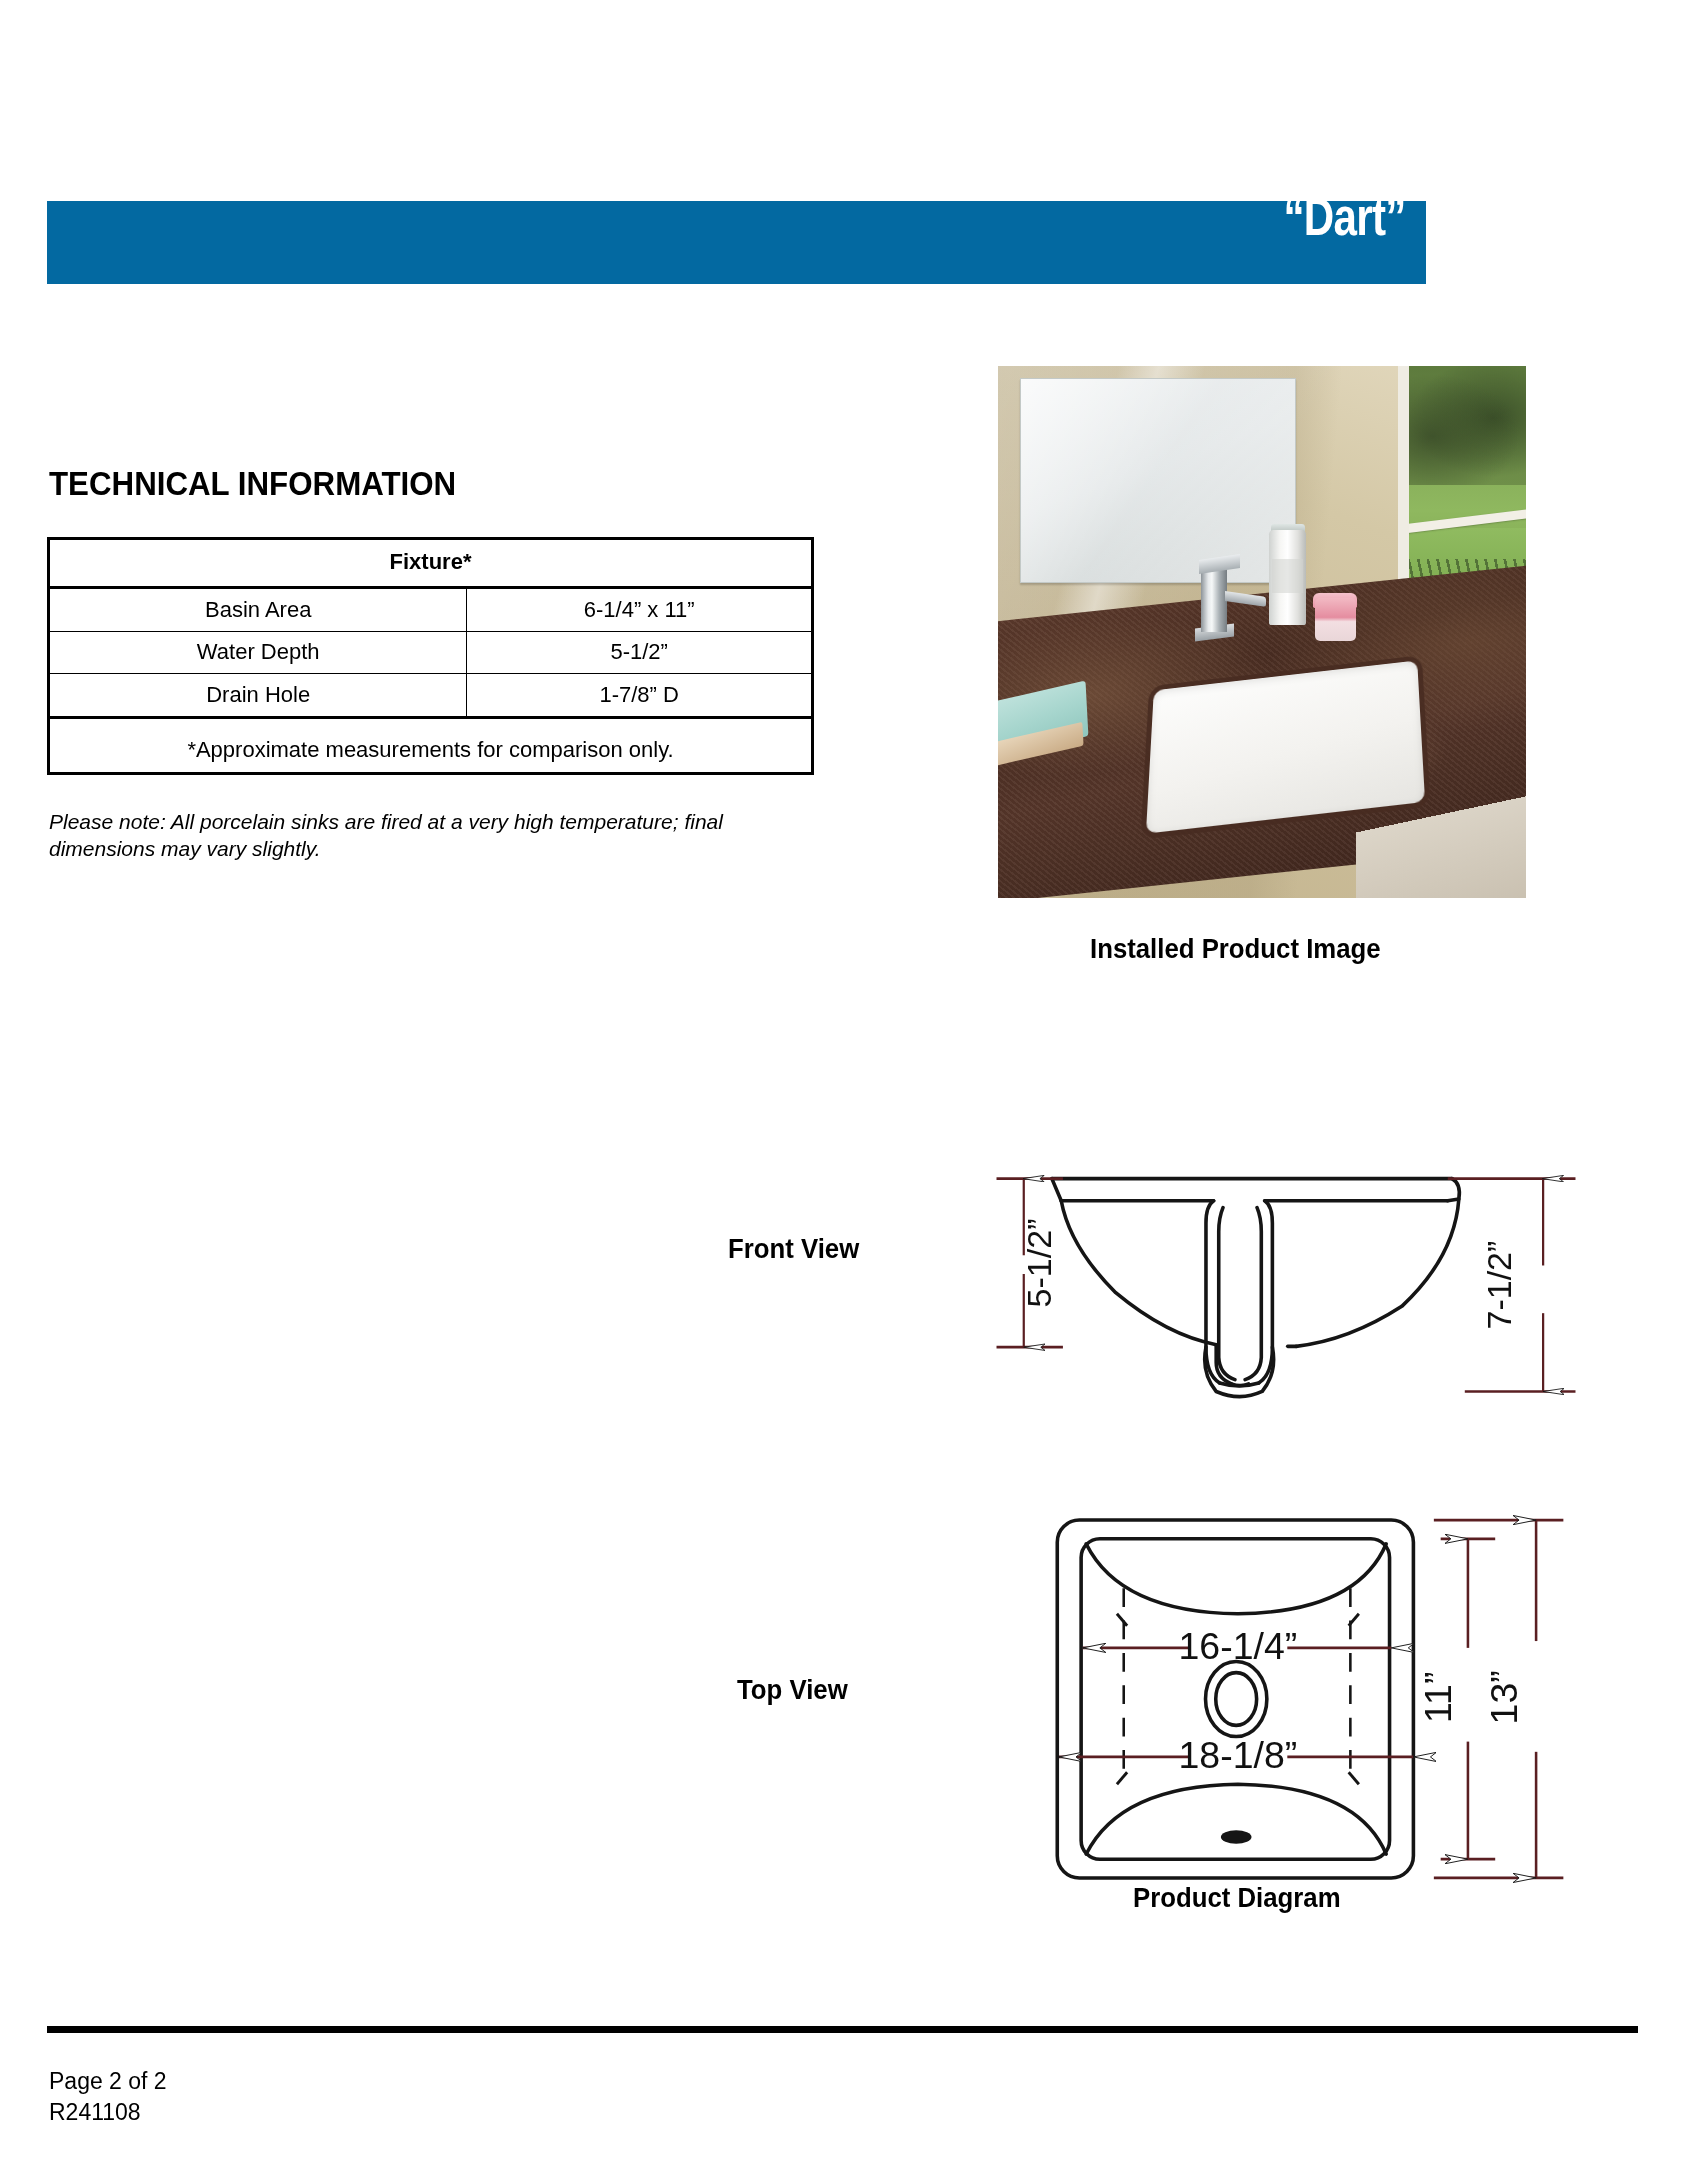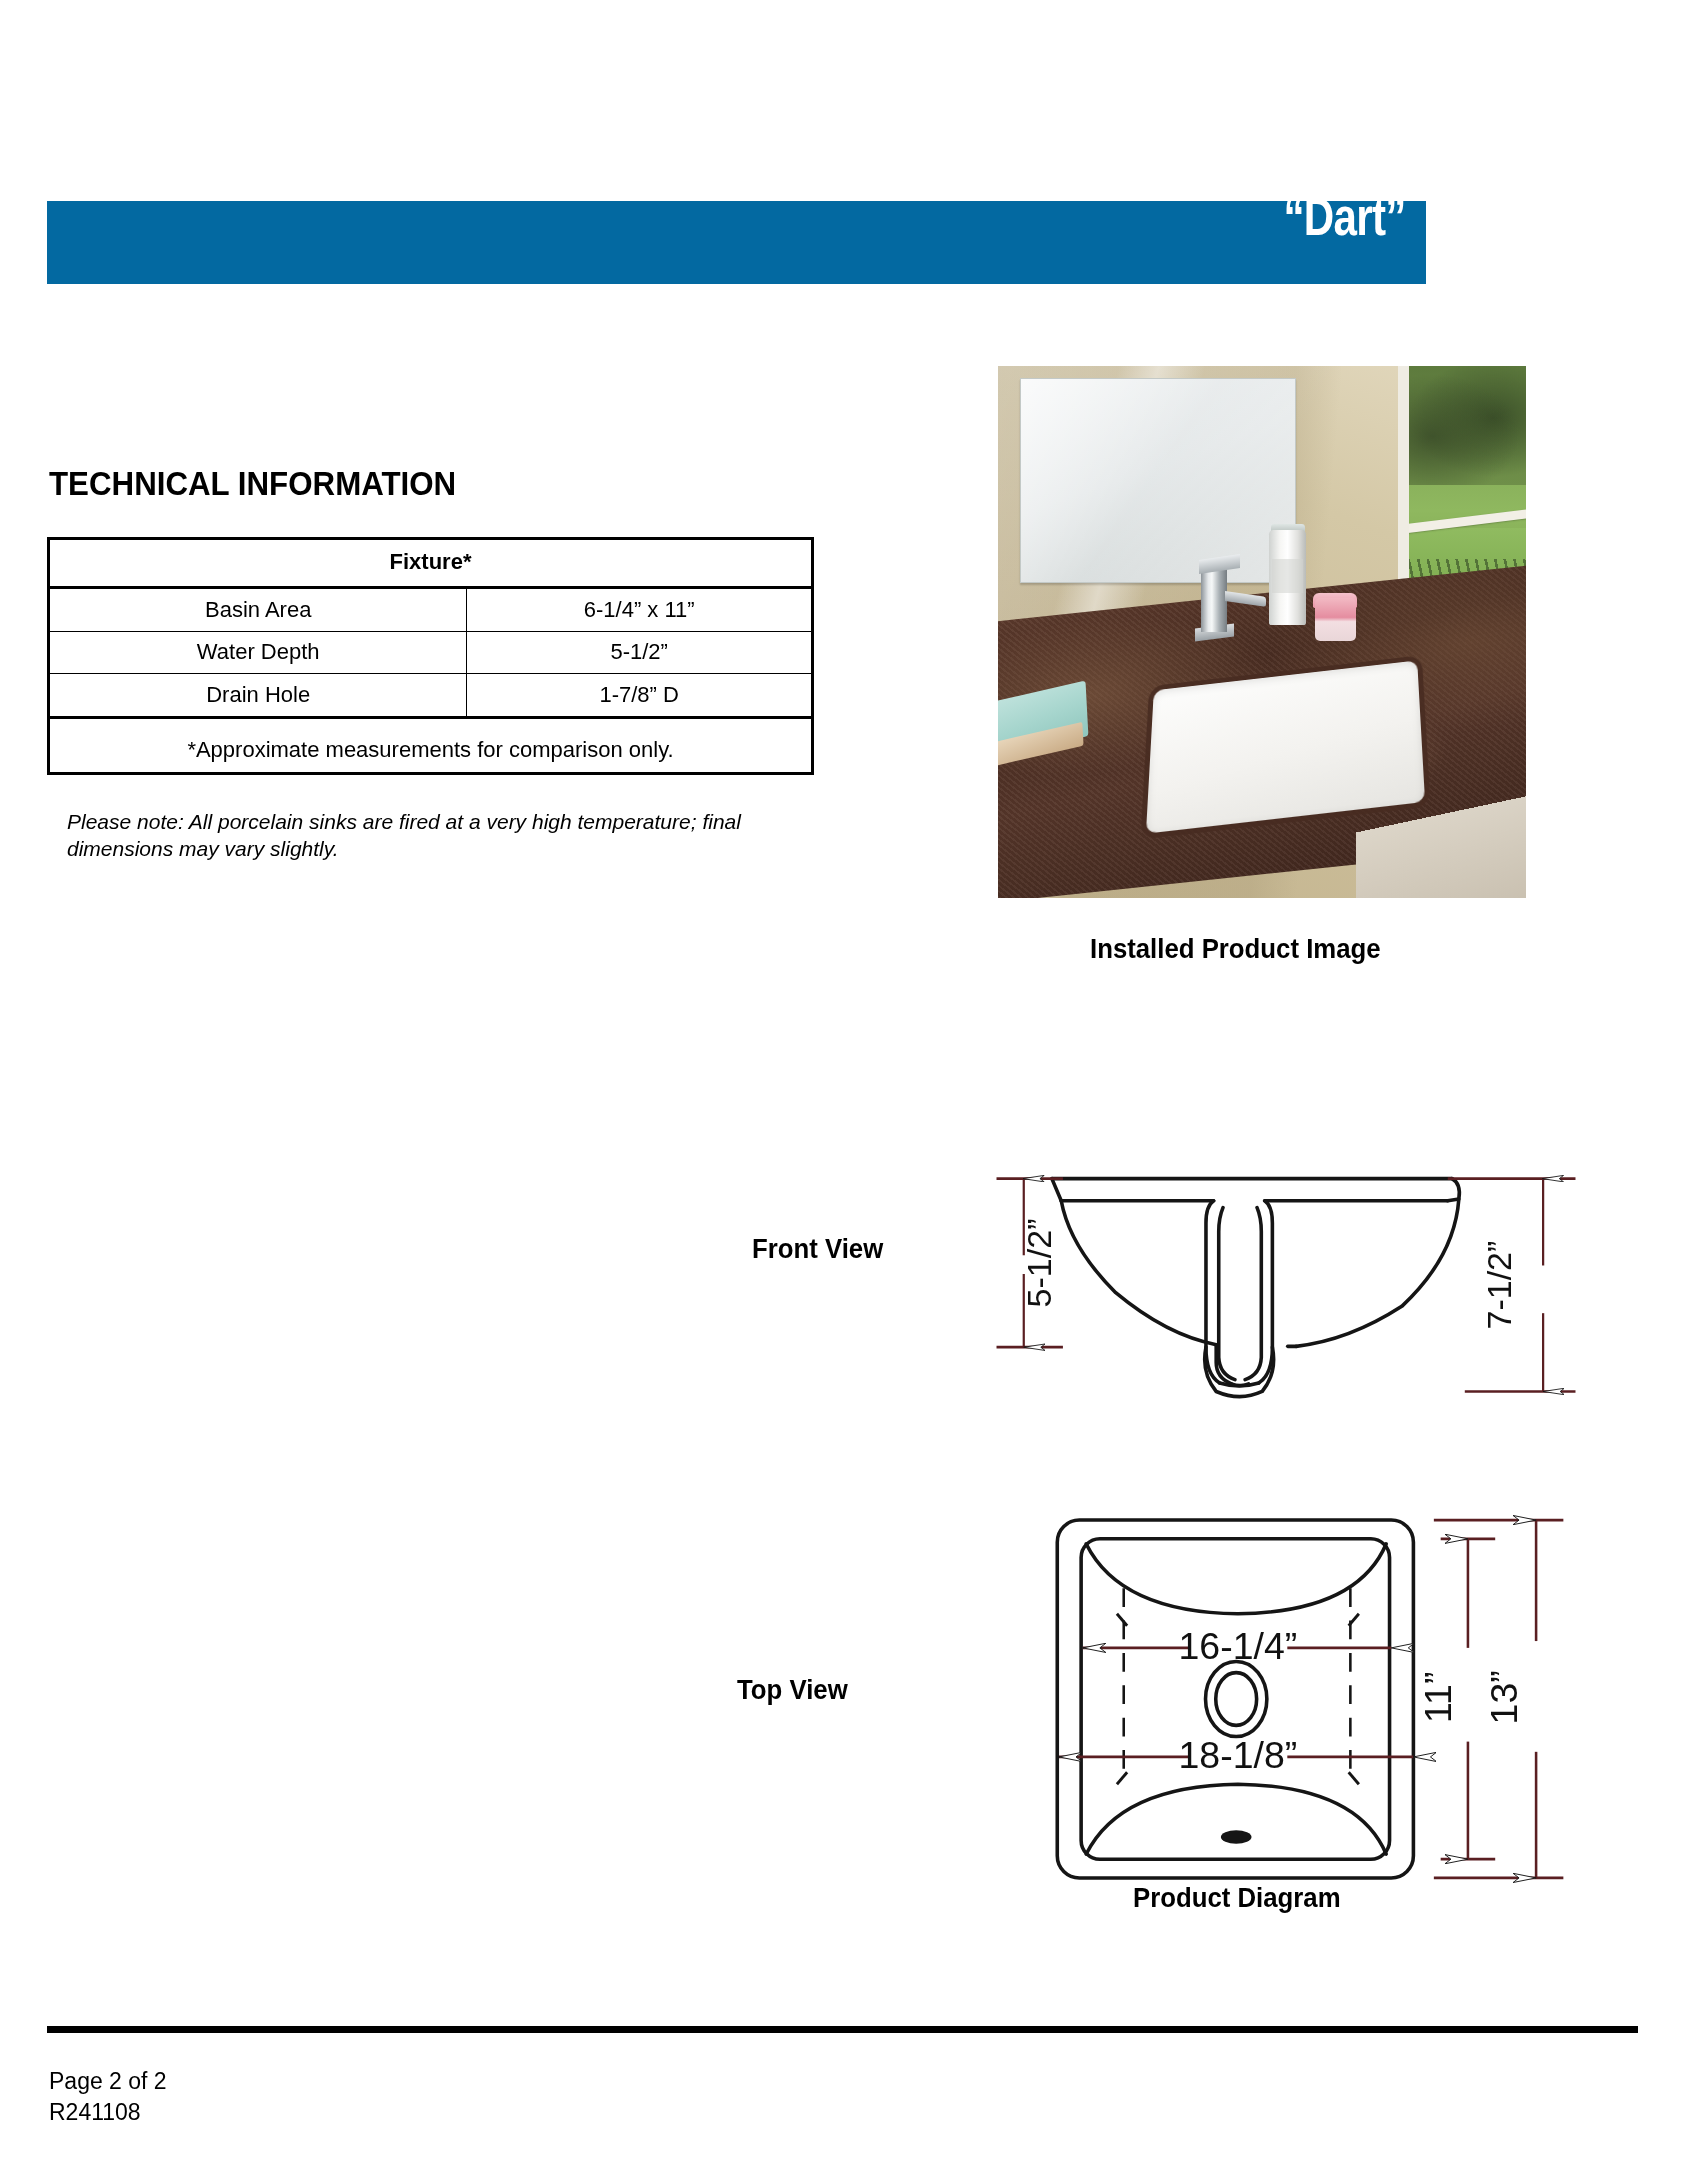--- a/index.html
+++ b/index.html
@@ -103,7 +103,7 @@
 
   .please-note {
     position: absolute;
-    left: 67px;
+    left: 49px;
     top: 809px;
     width: 707px;
     font-size: 21px;

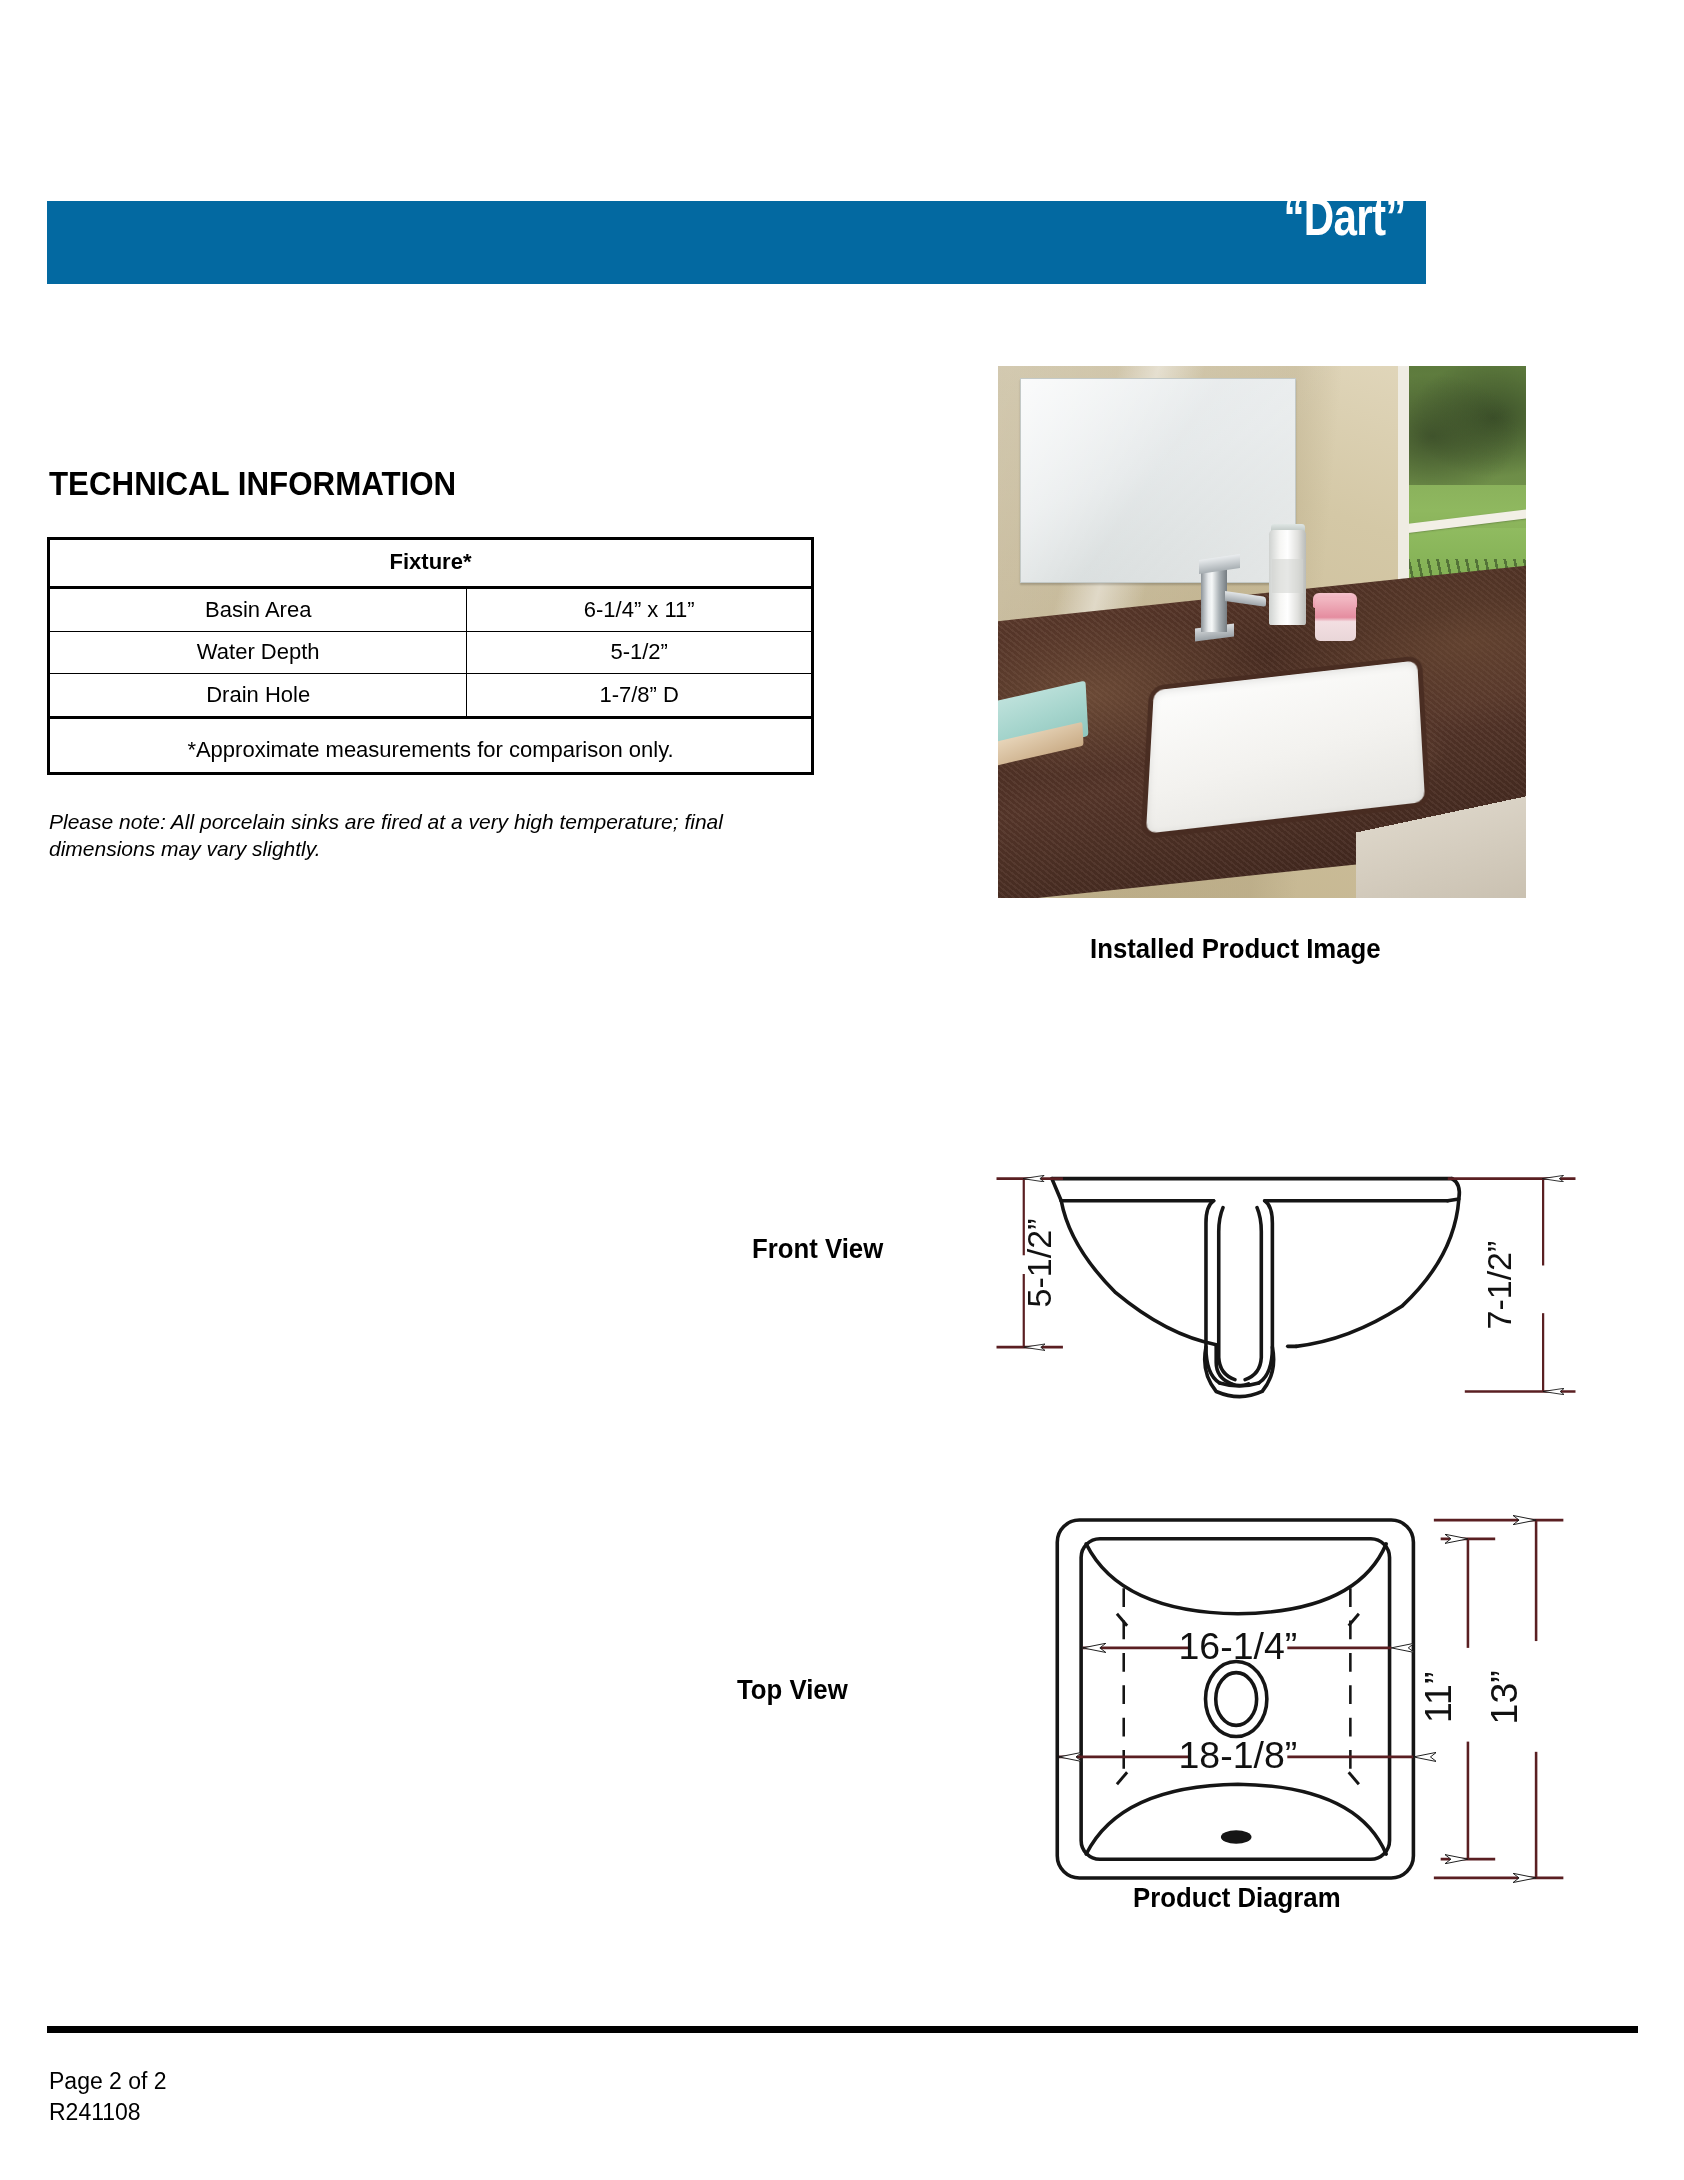--- a/index.html
+++ b/index.html
@@ -370,7 +370,7 @@
     transform: scaleX(0.92);
     transform-origin: left center;
   }
-  #lbl-front { left: 728px; top: 1233px; margin-left: 24px; }
+  #lbl-front { left: 728px; top: 1233px; }
   #lbl-top   { left: 737px; top: 1654px; margin-top: 20px; }
 
   

